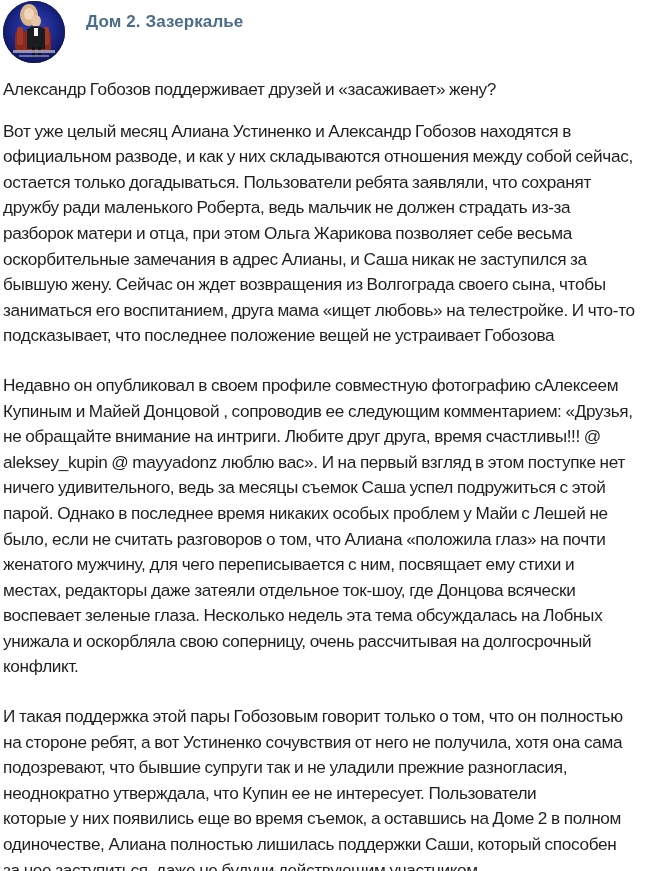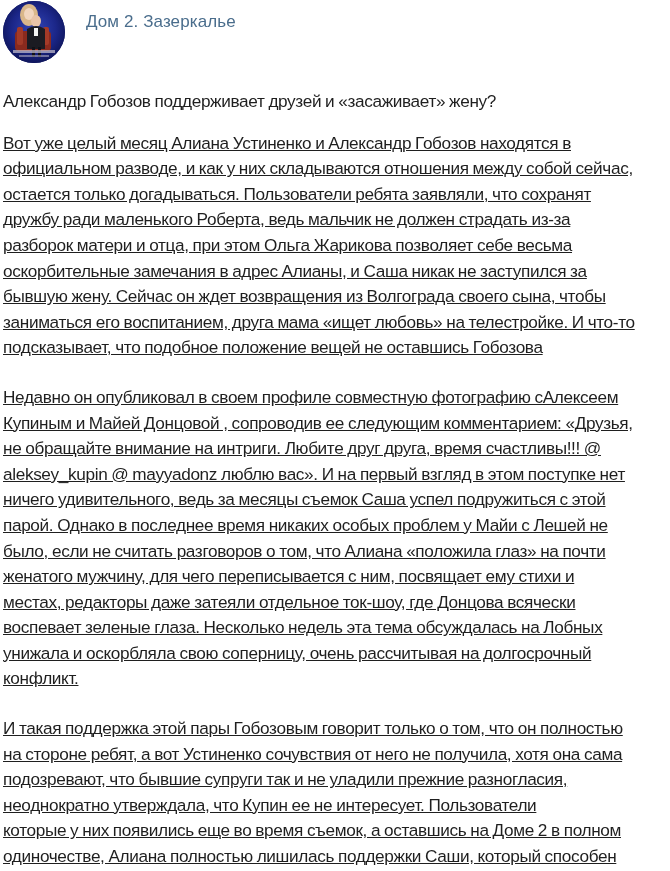--- a/index.html
+++ b/index.html
@@ -39,7 +39,7 @@
       left: 86px;
       top: 12px;
       font-size: 17px;
-      font-weight: normal;
+      font-weight: bold;
       color: #4a6d8c;
       letter-spacing: 0.1px;
       cursor: pointer;

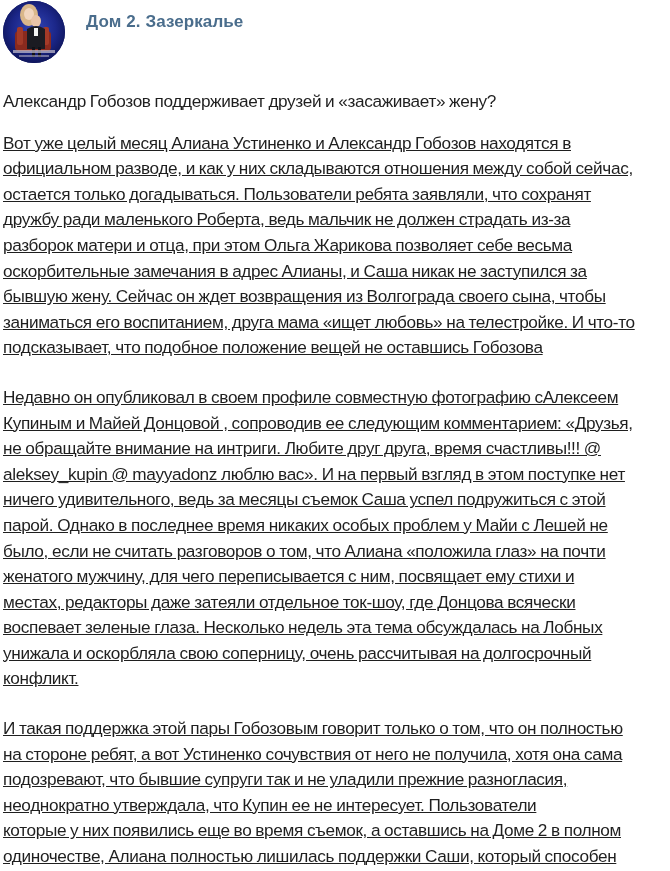--- a/index.html
+++ b/index.html
@@ -57,7 +57,7 @@
       word-spacing: -0.5px;
     }
     .headline {
-      margin: 12px 0 16px 0;
+      margin: 0 0 16px 0;
       white-space: nowrap;
     }
     .para {

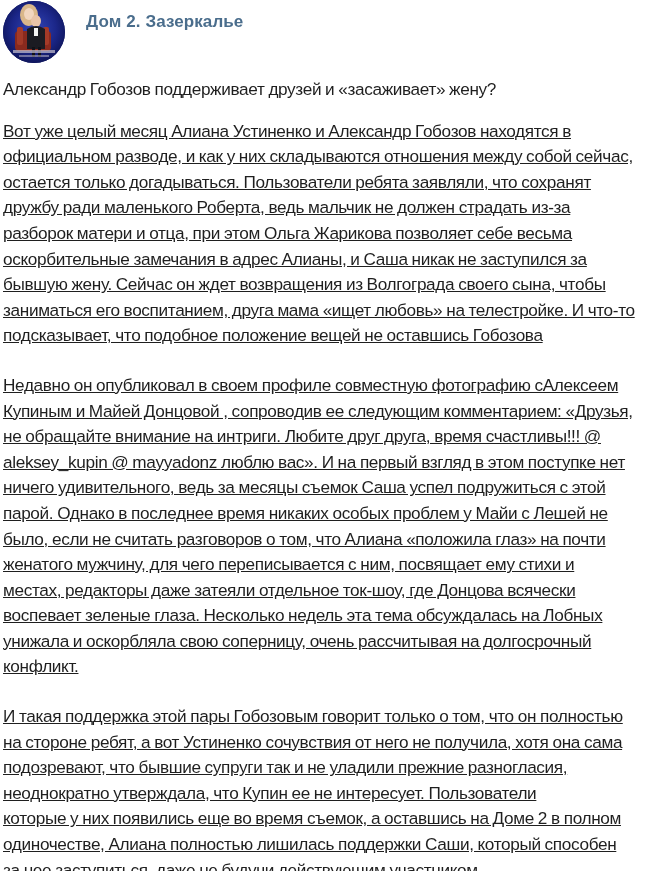--- a/index.html
+++ b/index.html
@@ -62,7 +62,6 @@
     }
     .para {
       margin: 0 0 24px 0;
-      text-decoration: underline;
     }
     .line {
       display: block;

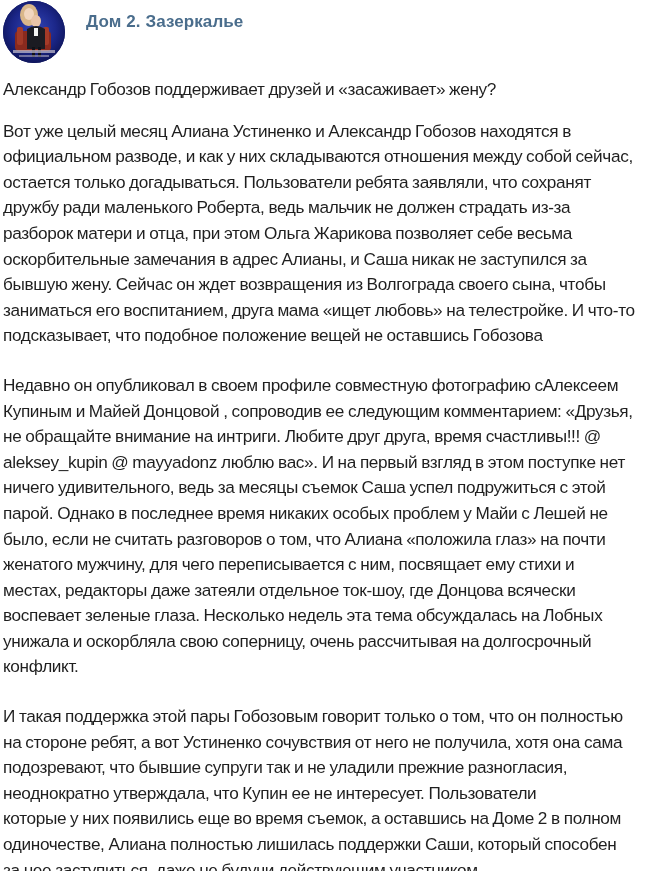--- a/index.html
+++ b/index.html
@@ -115,7 +115,7 @@
     <span class="line">оскорбительные замечания в адрес Алианы, и Саша никак не заступился за</span>
     <span class="line">бывшую жену. Сейчас он ждет возвращения из Волгограда своего сына, чтобы</span>
     <span class="line">заниматься его воспитанием, друга мама «ищет любовь» на телестройке. И что-то</span>
-    <span class="line">подсказывает, что подобное положение вещей не оставшись Гобозова</span>
+    <span class="line">подсказывает, что последнее положение вещей не устраивает Гобозова</span>
   </div>
 
   <div class="para">

